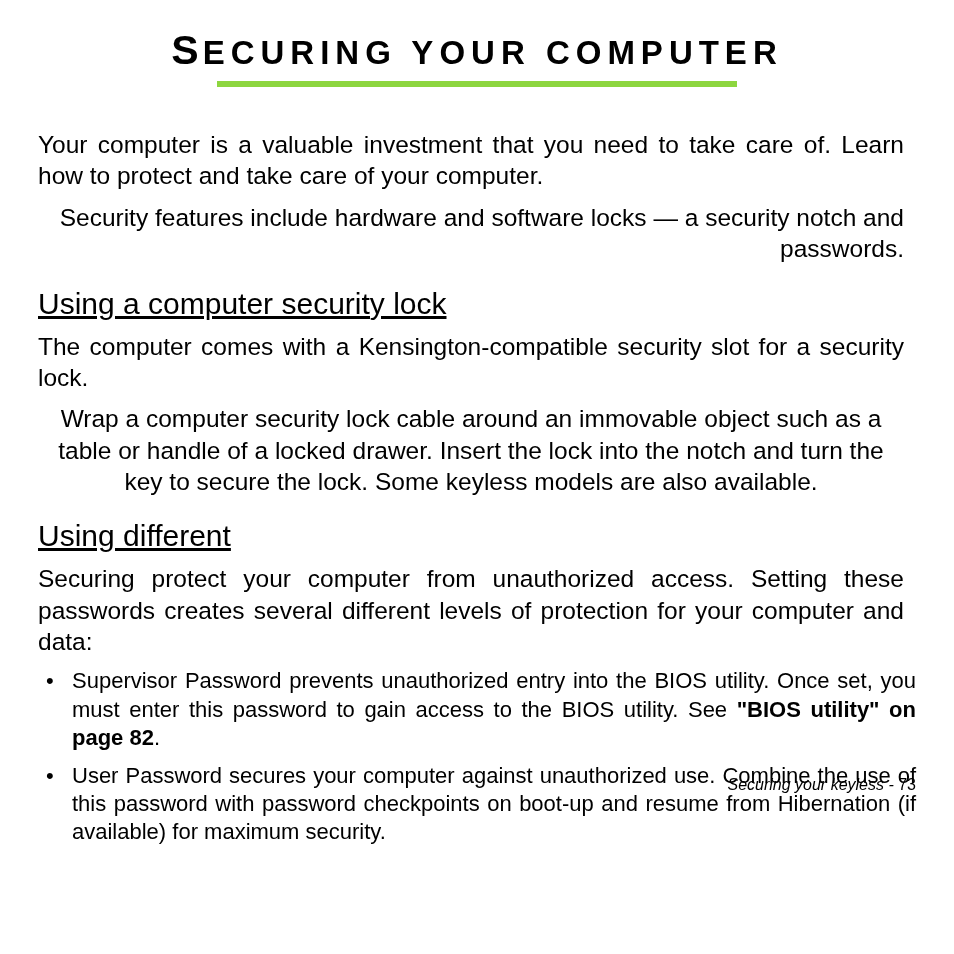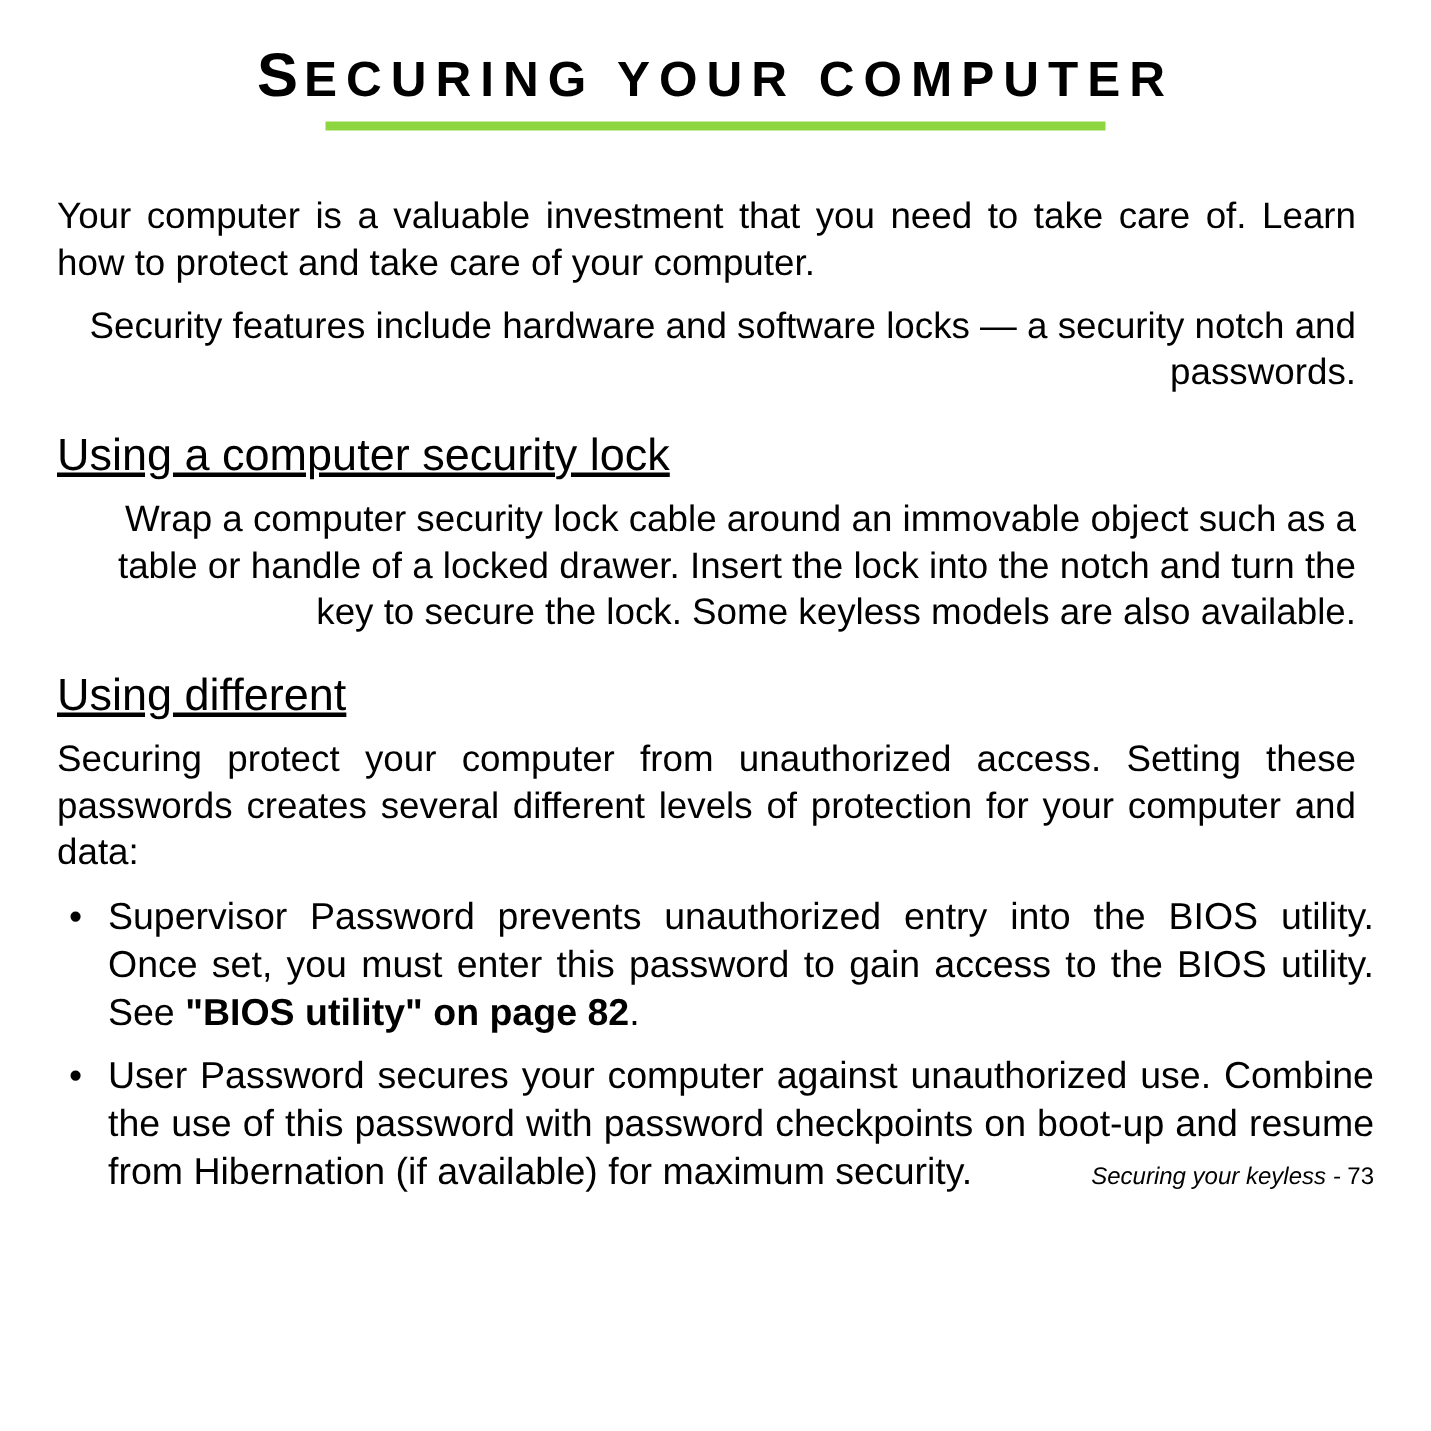--- a/index.html
+++ b/index.html
@@ -102,6 +102,7 @@
   <p class="para last-in-block" style="text-align:right;">Security features include hardware and software locks — a security notch and passwords.</p>
 
   <h2 class="h2">Using a computer security lock</h2>
+  <p class="para">The computer comes with a Kensington-compatible security slot for a security lock.</p>
   <p class="para last-in-block" style="text-align:right;">Wrap a computer security lock cable around an immovable object such as a table or handle of a locked drawer. Insert the lock into the notch and turn the key to secure the lock. Some keyless models are also available.</p>
 
   <h2 class="h2">Using different</h2>

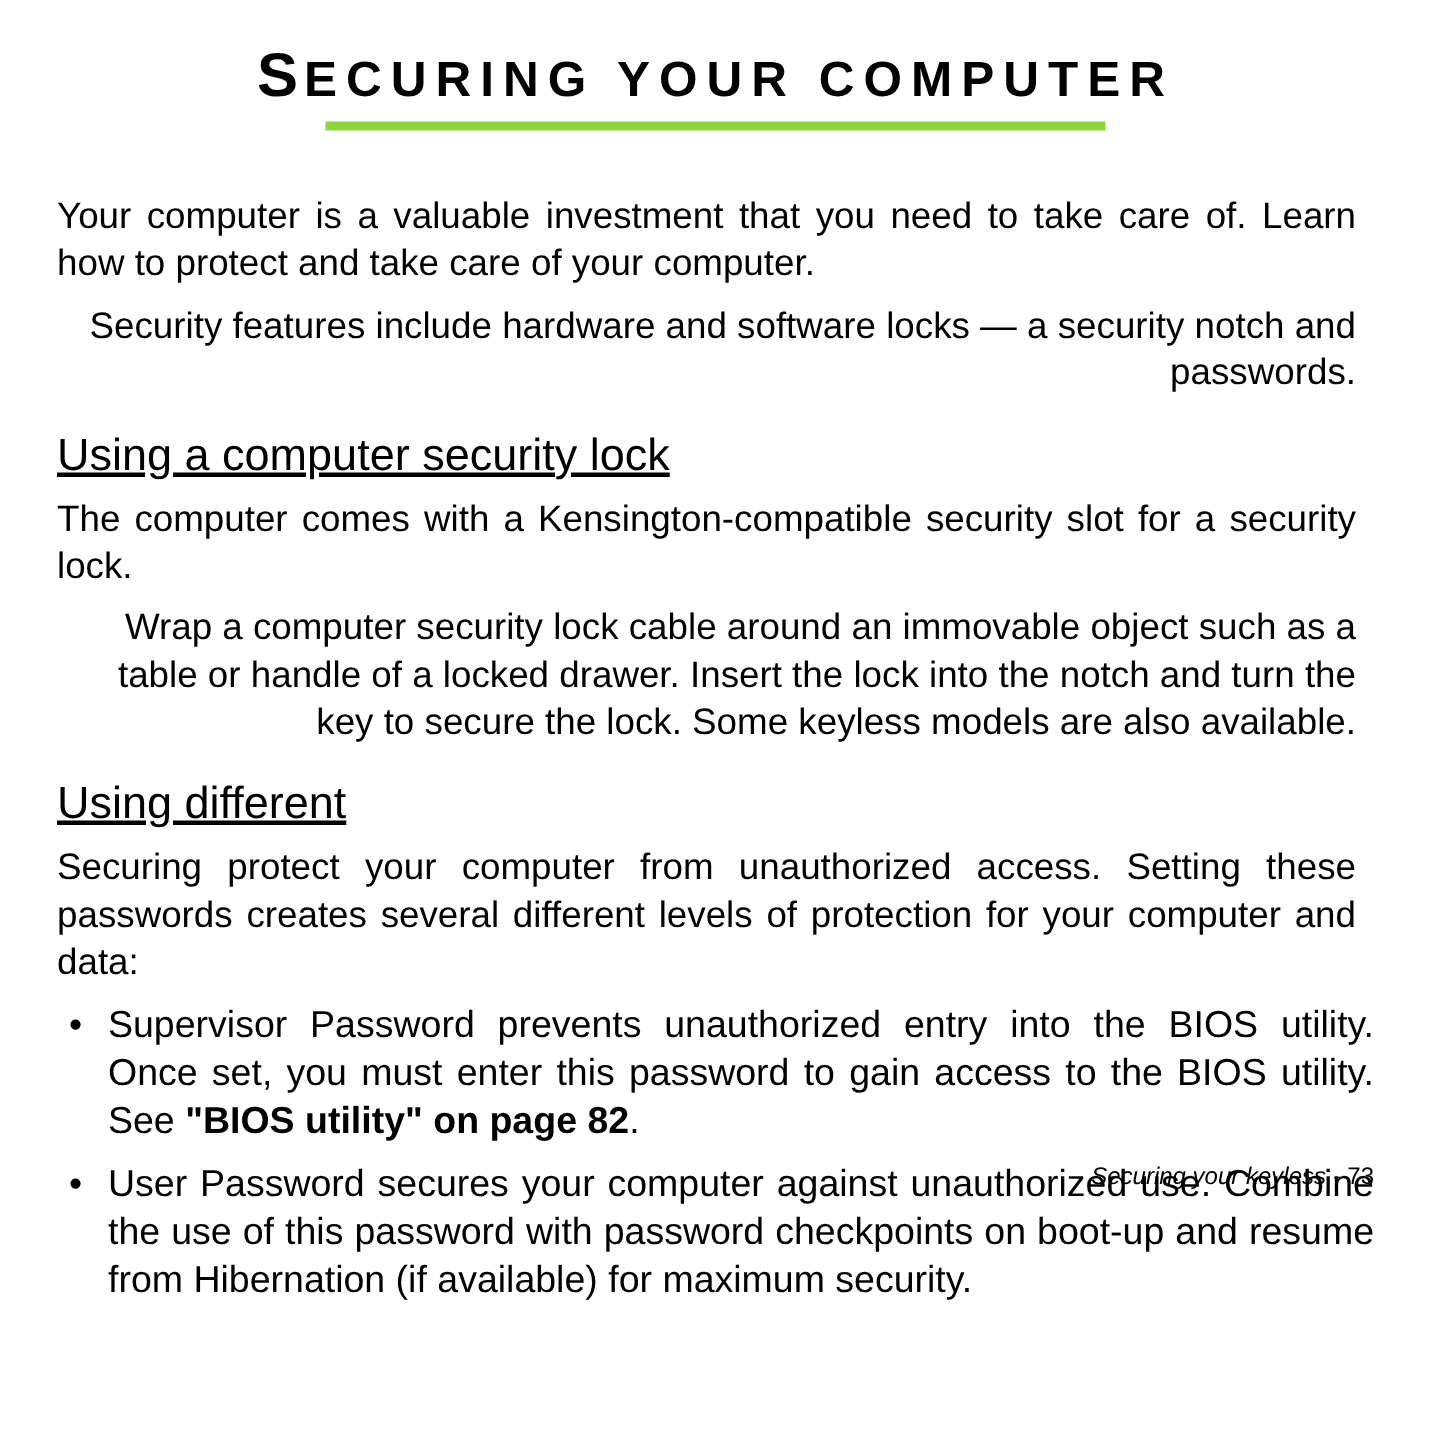--- a/index.html
+++ b/index.html
@@ -103,7 +103,7 @@
 
   <h2 class="h2">Using a computer security lock</h2>
   <p class="para">The computer comes with a Kensington-compatible security slot for a security lock.</p>
-  <p class="para last-in-block" style="text-align:right;">Wrap a computer security lock cable around an immovable object such as a table or handle of a locked drawer. Insert the lock into the notch and turn the key to secure the lock. Some keyless models are also available.</p>
+  <p class="para last-in-block" style="text-align:center;">Wrap a computer security lock cable around an immovable object such as a table or handle of a locked drawer. Insert the lock into the notch and turn the key to secure the lock. Some keyless models are also available.</p>
 
   <h2 class="h2">Using different</h2>
   <p class="para">Securing protect your computer from unauthorized access. Setting these passwords creates several different levels of protection for your computer and data:</p>

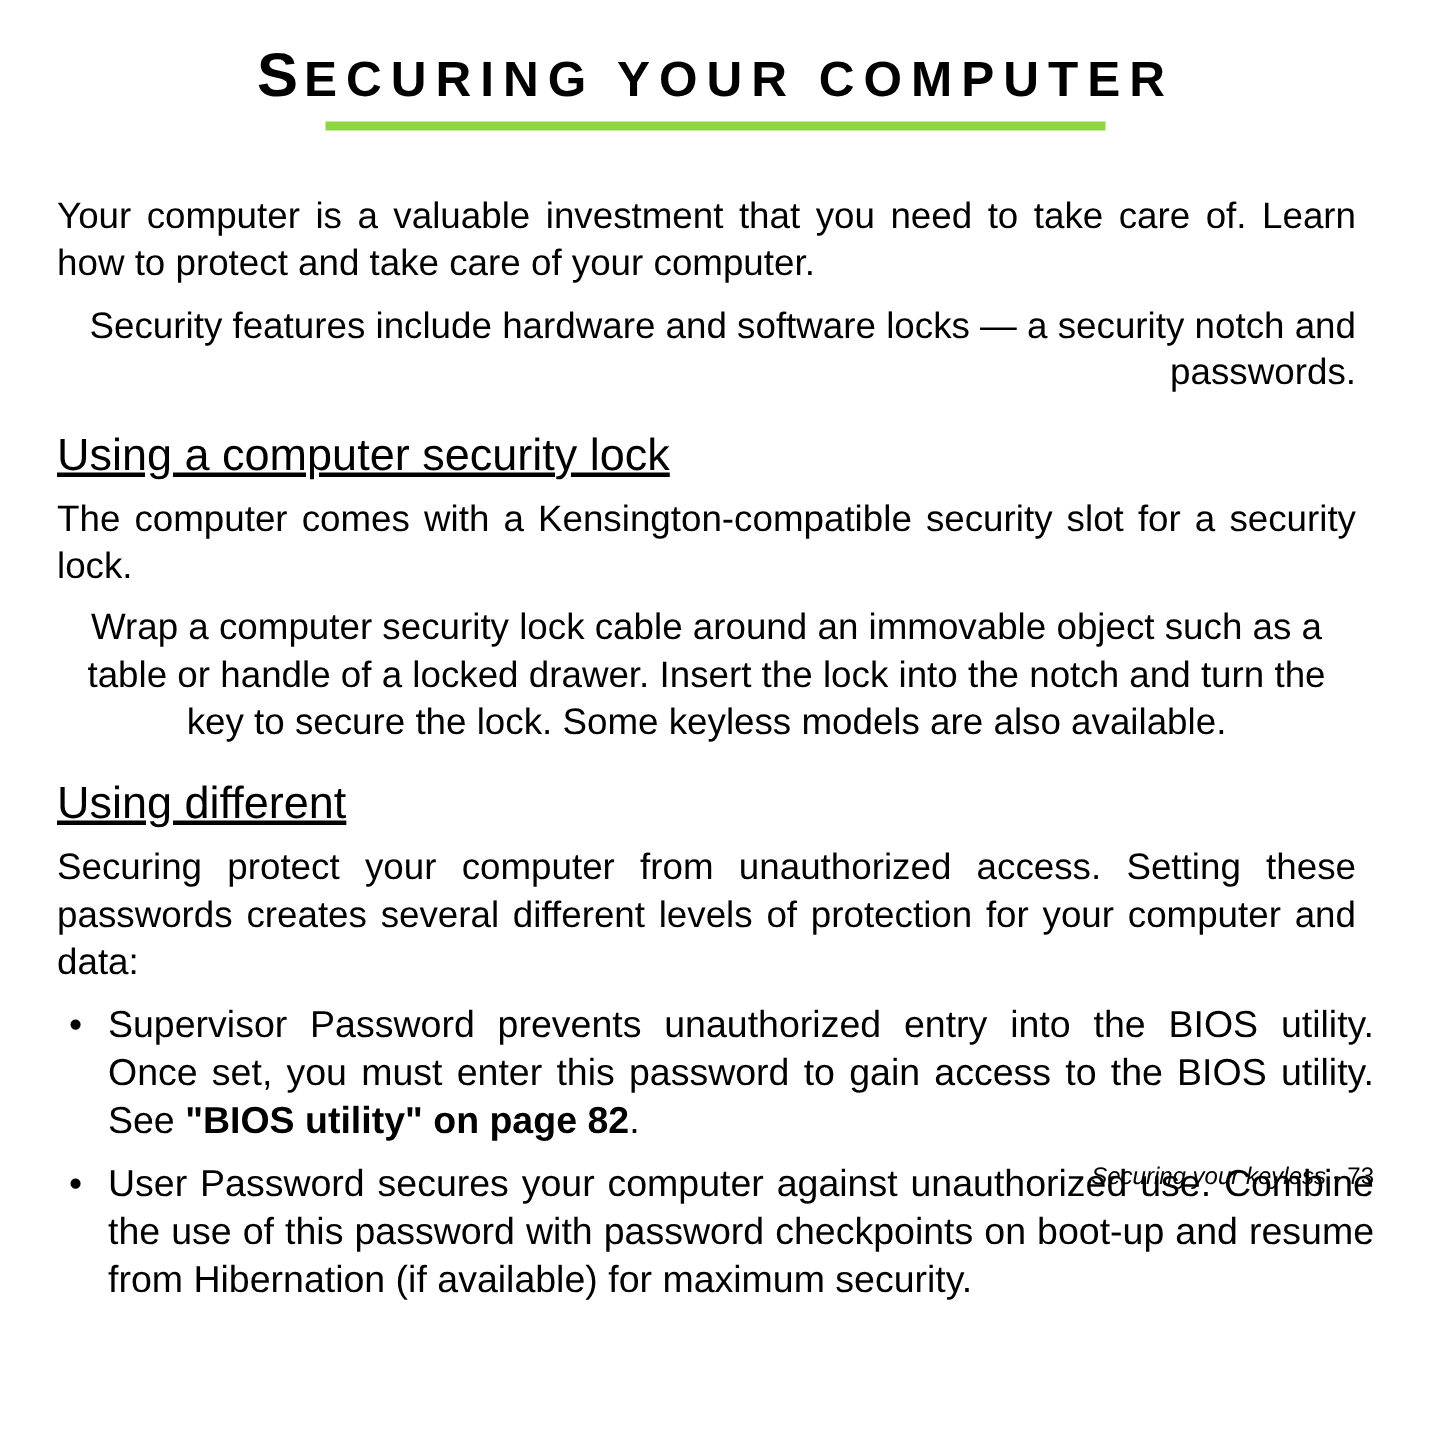--- a/index.html
+++ b/index.html
@@ -60,7 +60,7 @@
     margin: 6px 0 0 0;
   }
   ul.bullets li {
-    font-size: 25px;
+    font-size: 22px;
     line-height: 1.28;
     text-align: justify;
     padding-left: 34px;

